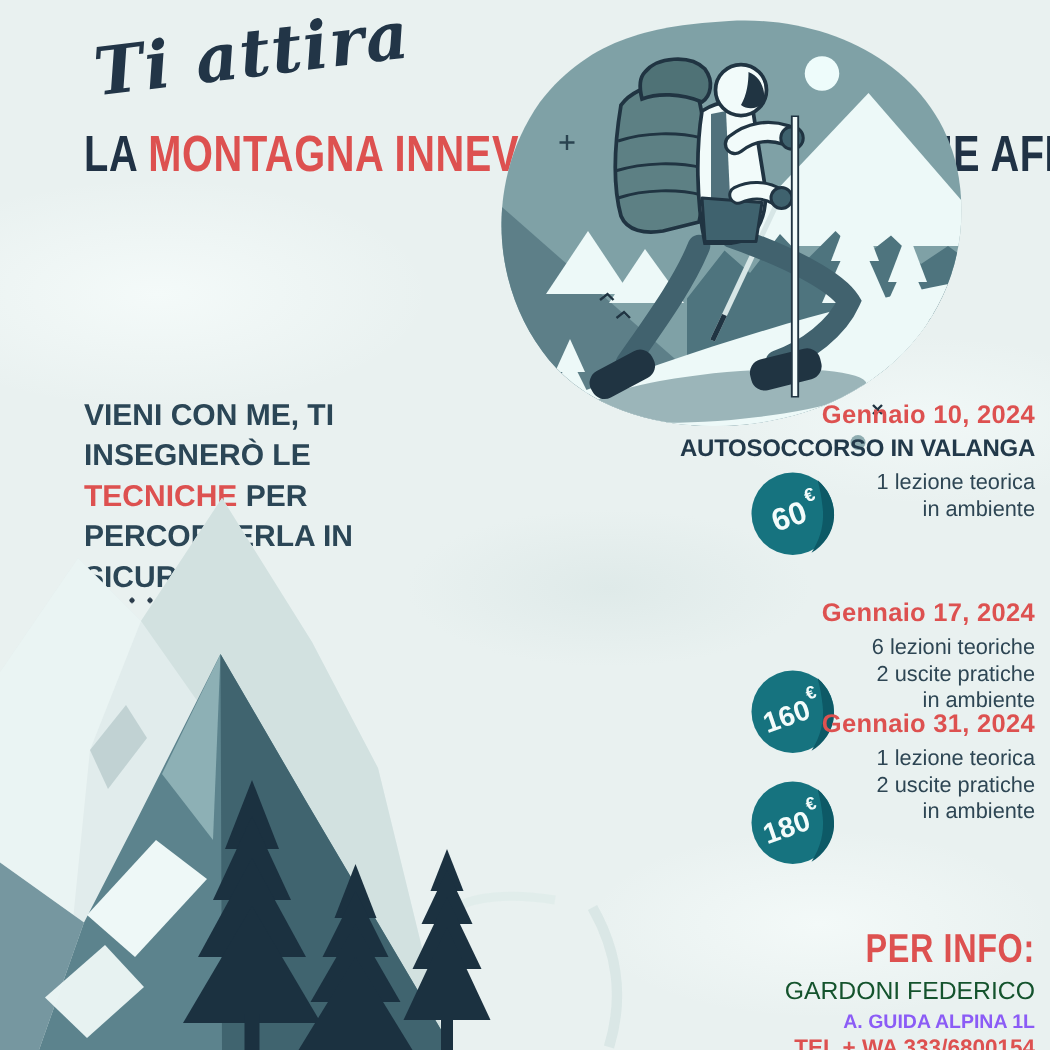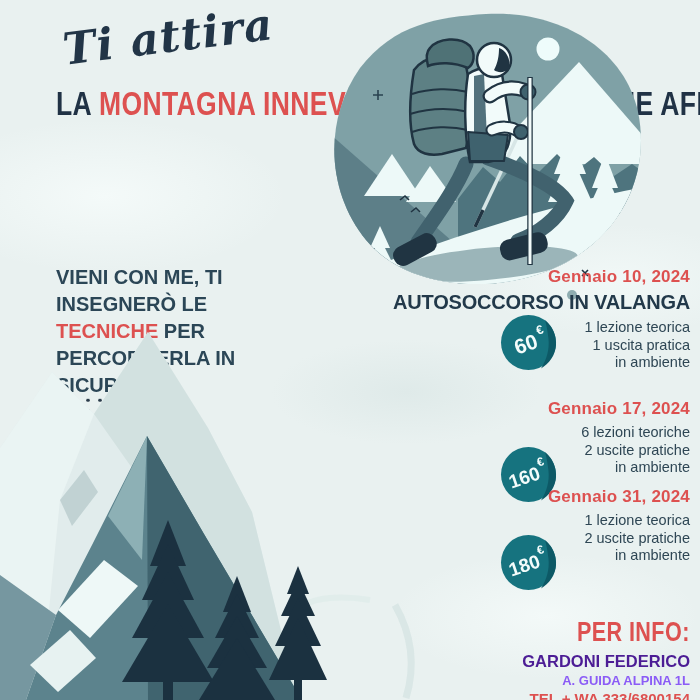--- a/index.html
+++ b/index.html
@@ -45,7 +45,7 @@
   .course{position:absolute;right:10px;width:352px;text-align:right;z-index:2;}
   .c1{top:267px;} .c2{top:399px;} .c3{top:487px;text-align:right;}
   .course .date{font-size:17px;font-weight:bold;color:#dd5150;letter-spacing:.2px;}
-  .course .title{font-size:20px;font-weight:bold;color:#22394a;margin-top:4px;letter-spacing:-.2px;}
+  .course .title{font-size:16px;font-weight:bold;color:#22394a;margin-top:4px;letter-spacing:-.2px;}
   .course .details{margin-top:5px;font-size:14.5px;line-height:17.5px;font-weight:normal;color:#2e4654;}
   .badge{position:absolute;right:130px;top:45px;width:60px;height:60px;}
   .badge text{font-family:"Liberation Sans",sans-serif;font-weight:bold;fill:#f3fcfb;}

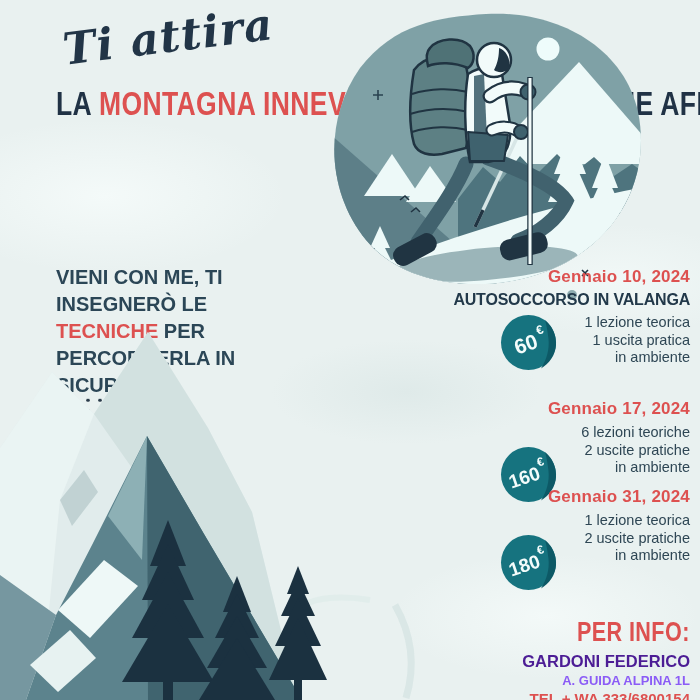--- a/index.html
+++ b/index.html
@@ -193,7 +193,6 @@
     <div class="title">AUTOSOCCORSO IN VALANGA</div>
     <div class="details">
       <div>1 lezione teorica</div>
-      <div>1 uscita pratica</div>
       <div>in ambiente</div>
     </div>
     <svg class="badge" viewBox="0 0 60 60">

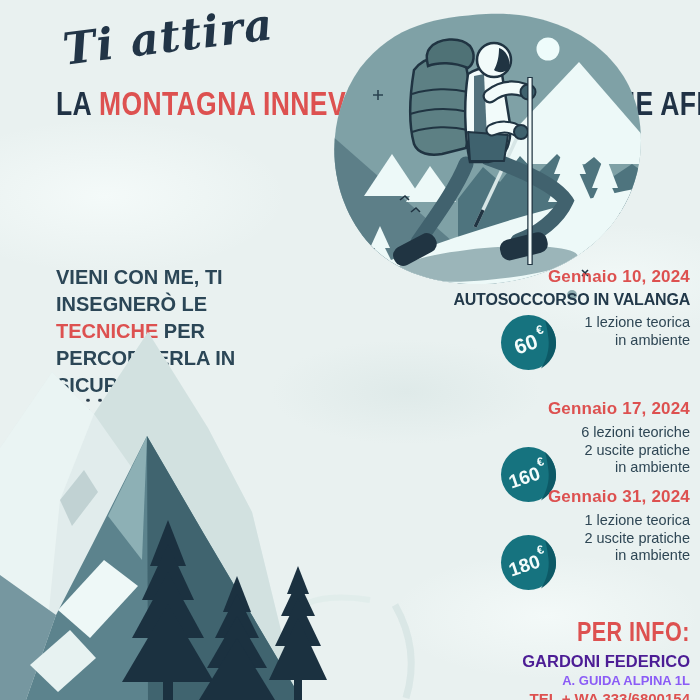--- a/index.html
+++ b/index.html
@@ -43,7 +43,7 @@
   .mtn{position:absolute;left:0;top:320px;width:345px;height:380px;z-index:1;}
   .curves{position:absolute;left:300px;top:580px;width:160px;height:120px;z-index:0;}
   .course{position:absolute;right:10px;width:352px;text-align:right;z-index:2;}
-  .c1{top:267px;} .c2{top:399px;} .c3{top:487px;text-align:right;}
+  .c1{top:267px;} .c2{top:399px;} .c3{top:473px;text-align:right;}
   .course .date{font-size:17px;font-weight:bold;color:#dd5150;letter-spacing:.2px;}
   .course .title{font-size:16px;font-weight:bold;color:#22394a;margin-top:4px;letter-spacing:-.2px;}
   .course .details{margin-top:5px;font-size:14.5px;line-height:17.5px;font-weight:normal;color:#2e4654;}

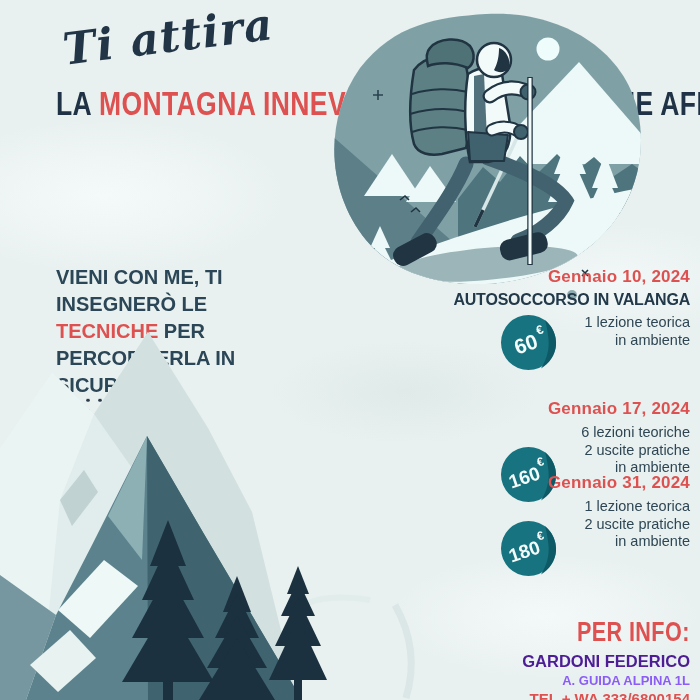--- a/index.html
+++ b/index.html
@@ -52,7 +52,7 @@
   .contact{position:absolute;right:10px;top:617px;text-align:right;z-index:2;}
   .contact .heading{font-size:27px;font-weight:bold;color:#dd5150;letter-spacing:.5px;
     transform:scaleX(.8);transform-origin:right top;}
-  .contact .name{font-size:16.5px;font-weight:bold;color:#4c1d95;margin-top:4px;}
+  .contact .name{font-size:16.5px;font-weight:normal;color:#14532d;margin-top:4px;}
   .contact .role{font-size:13px;font-weight:bold;color:#8b5cf6;margin-top:2px;}
   .contact .phone{font-size:15px;font-weight:bold;color:#dd5150;margin-top:2px;}
 </style>

